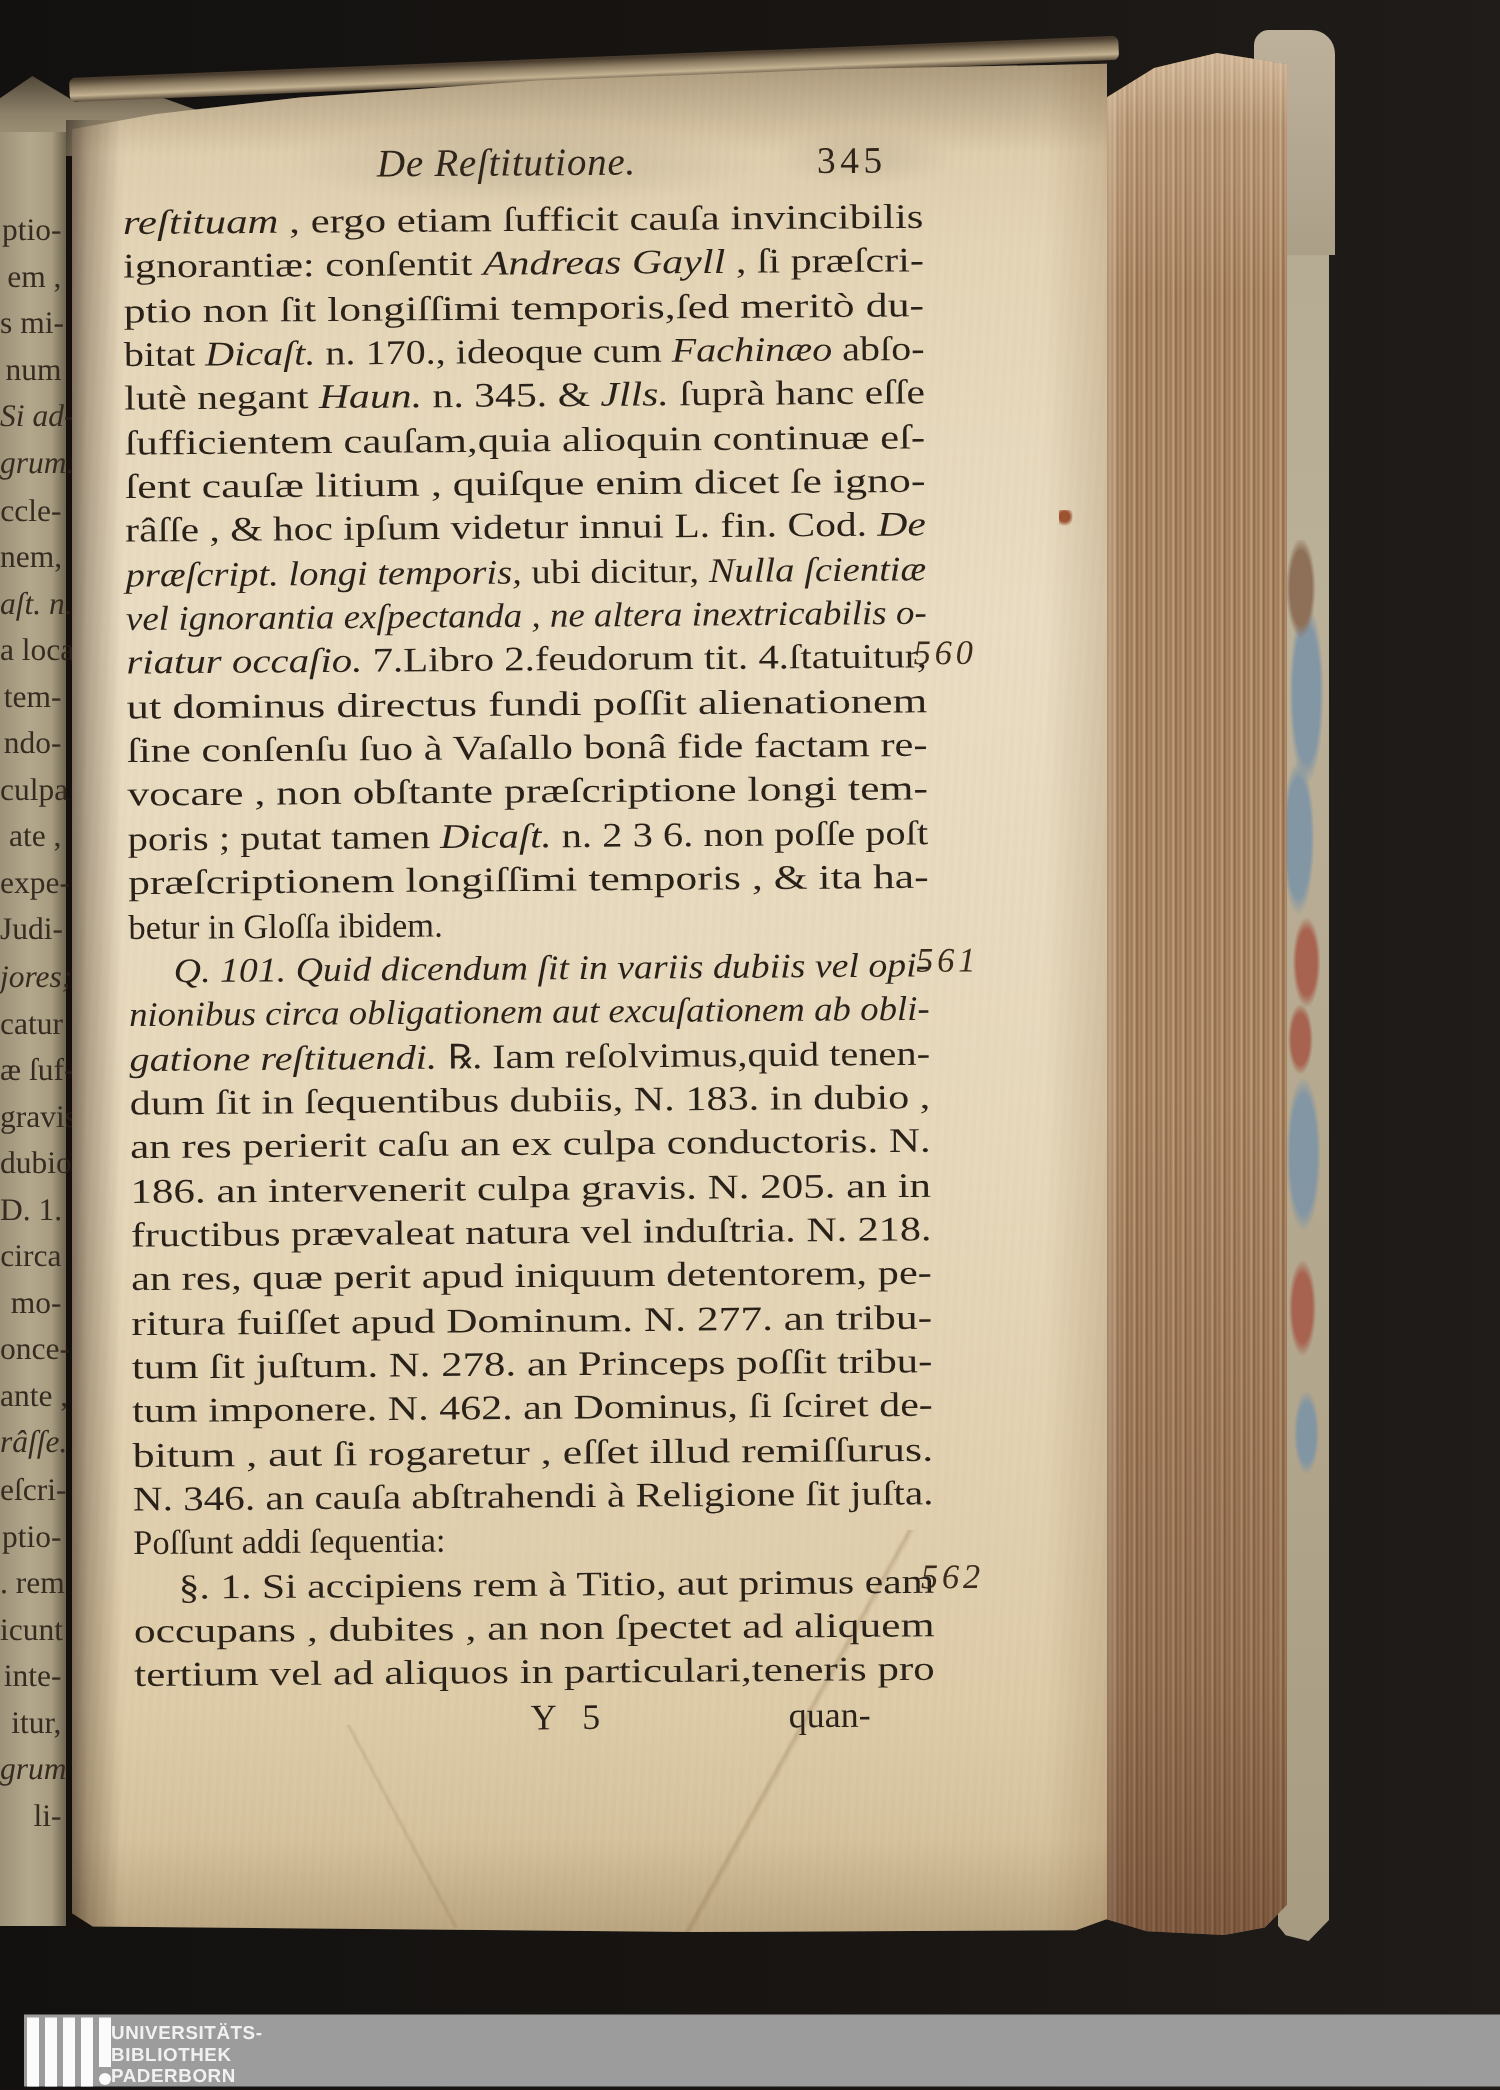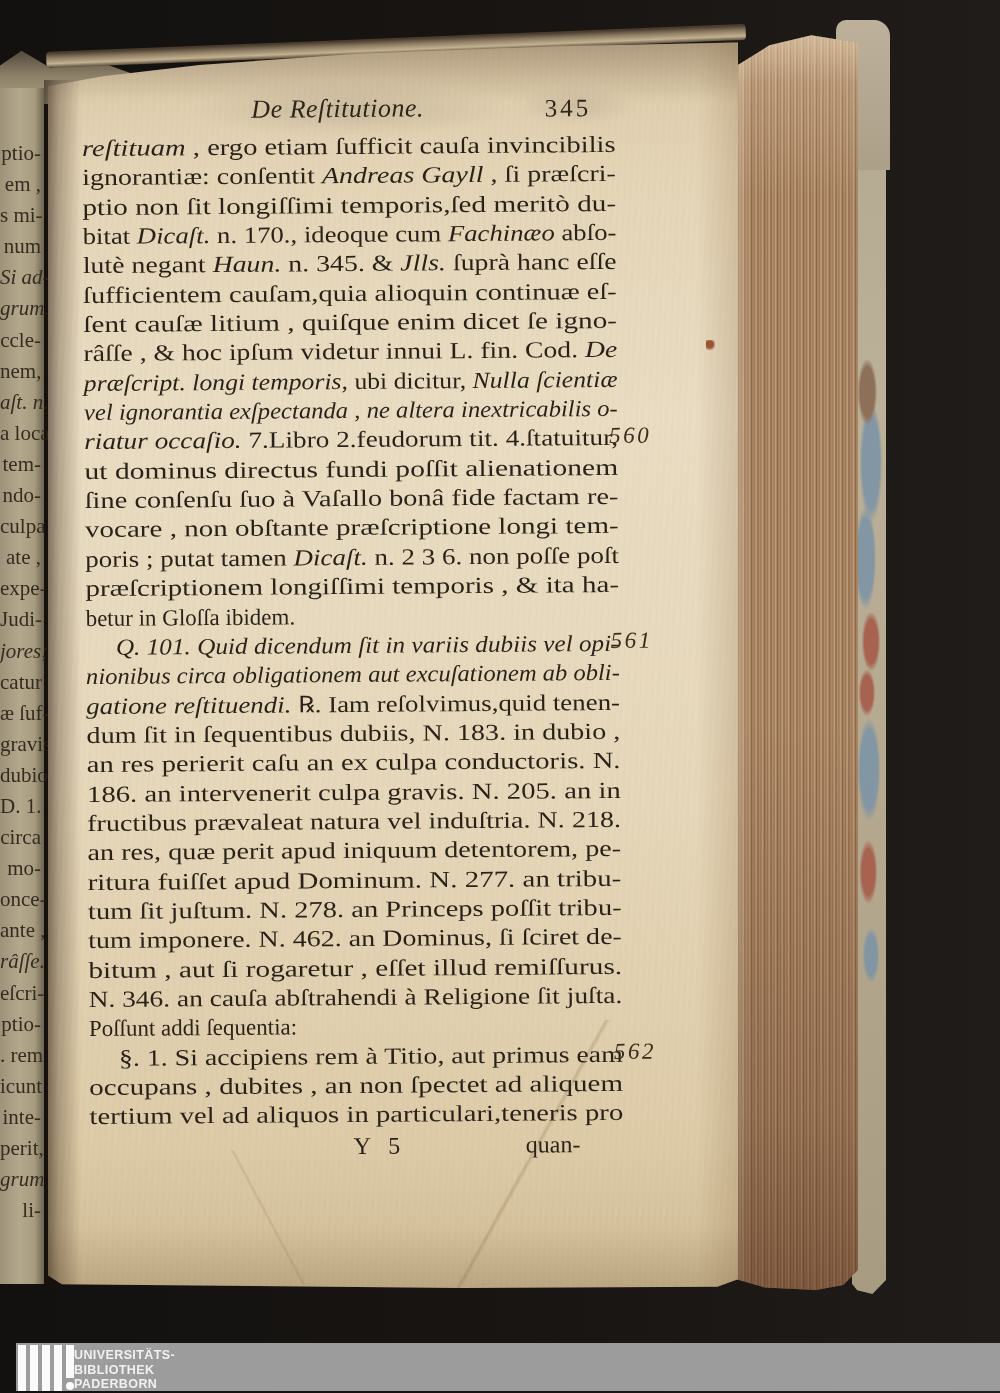--- a/index.html
+++ b/index.html
@@ -146,7 +146,7 @@
         <div class="frag">. rem</div>
         <div class="frag">icunt</div>
         <div class="frag">inte-</div>
-        <div class="frag">perit,</div>
+        <div class="frag">itur,</div>
         <div class="frag it">grum</div>
         <div class="frag">li-</div>
       </div>

